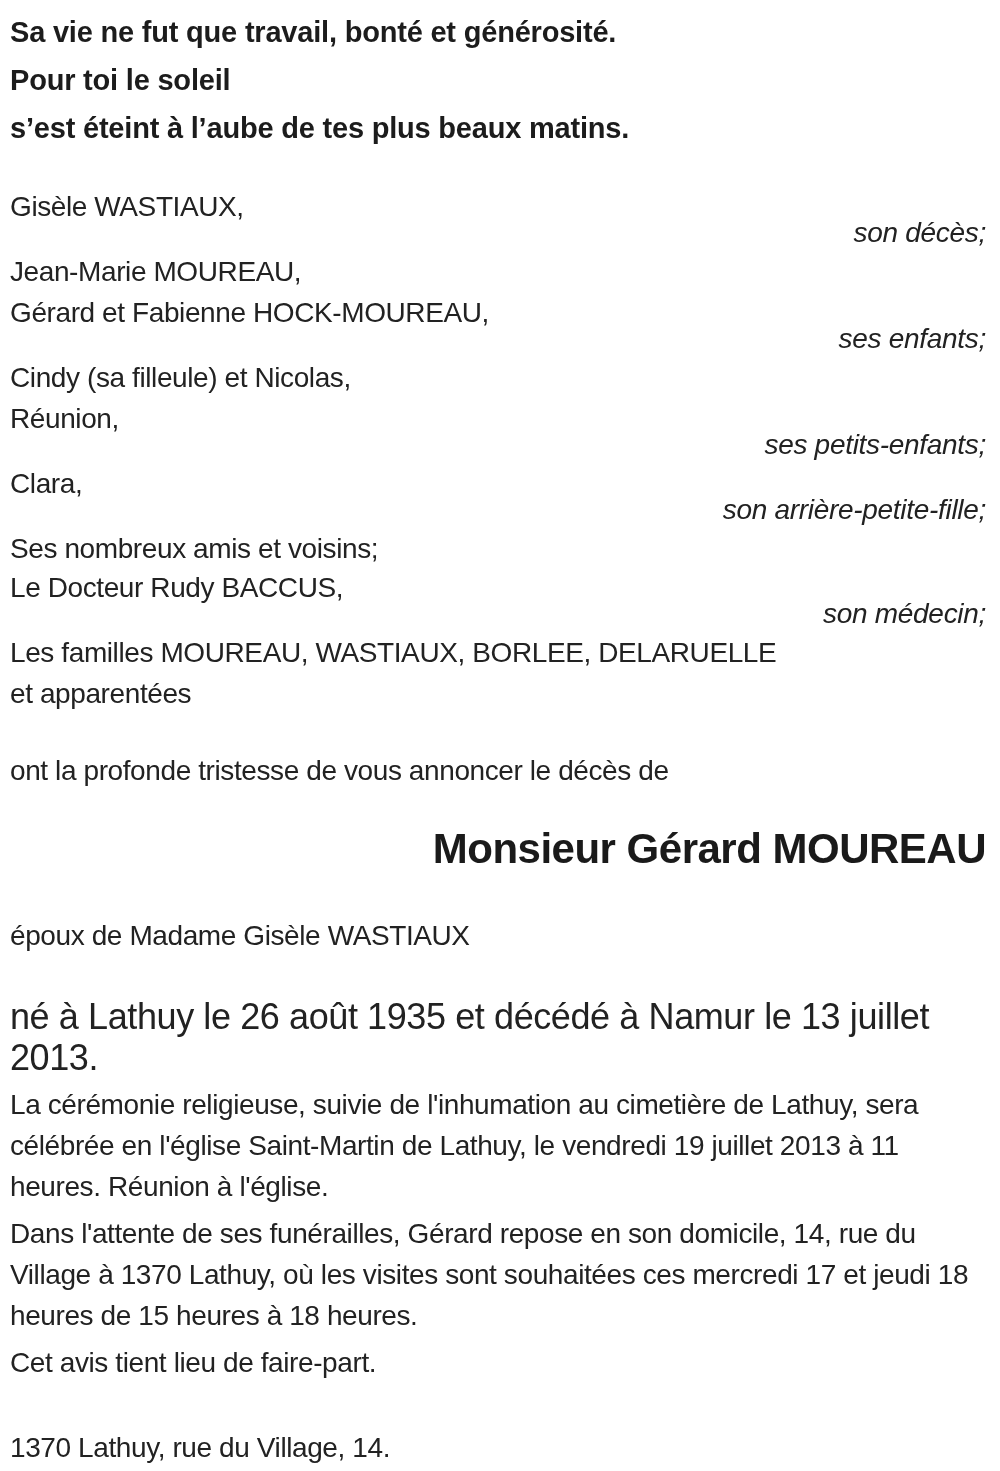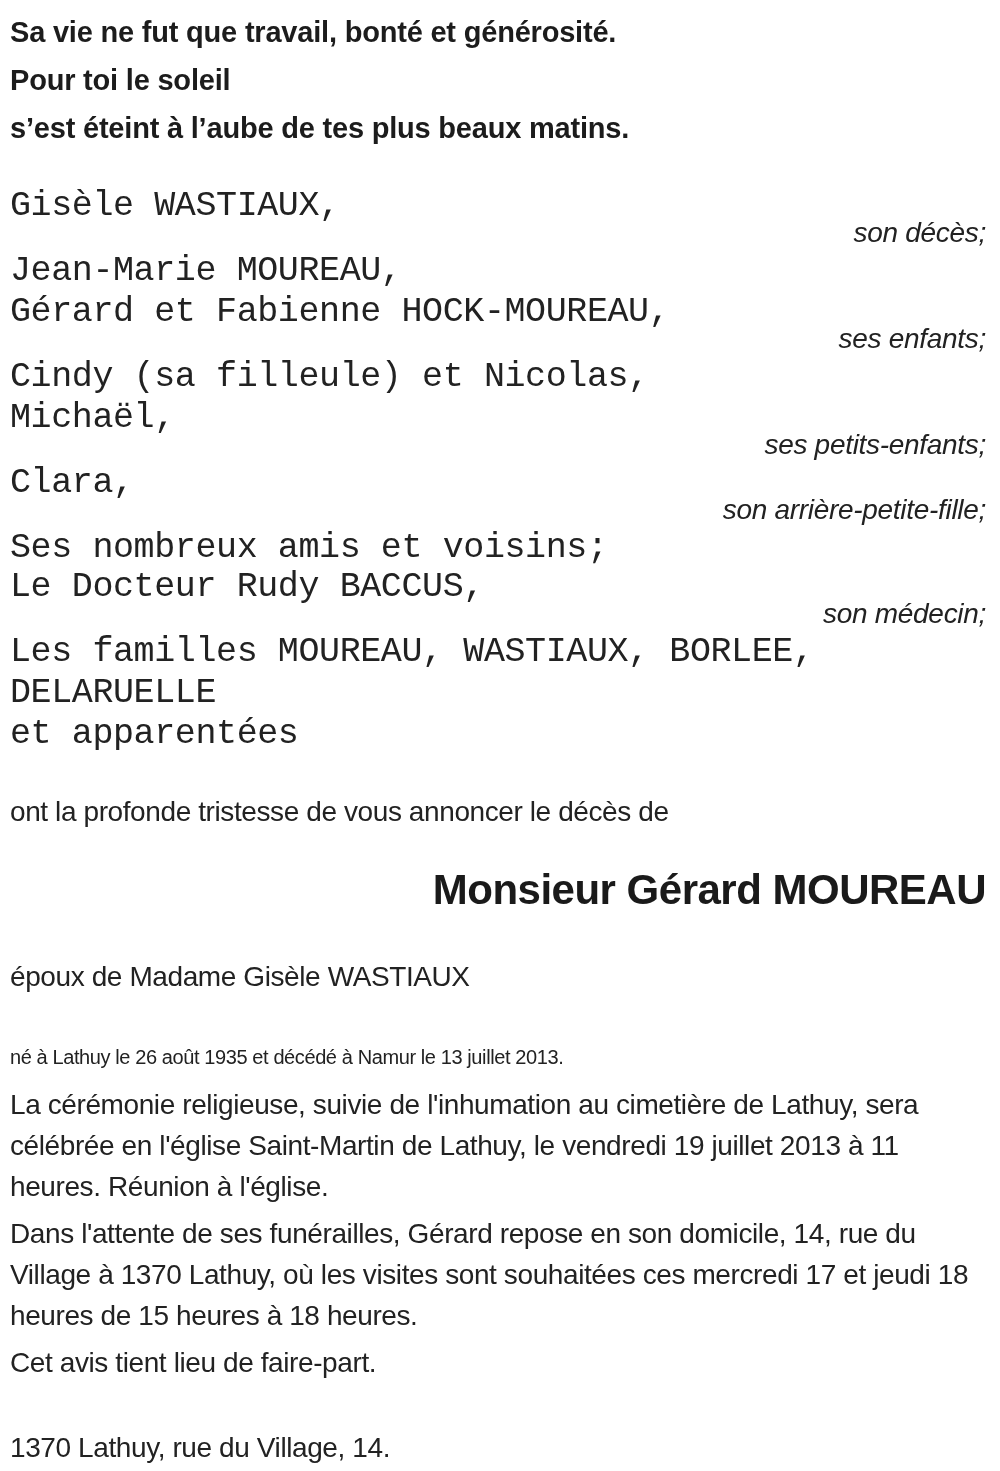--- a/index.html
+++ b/index.html
@@ -35,10 +35,9 @@
     margin-bottom: -2px;
   }
   .name-line {
-    font-size: 35px;
+    font-size: 28px;
     line-height: 41px;
     letter-spacing: -0.4px;
-    font-family: Liberation Mono, monospace;
   }
   .relation {
     font-style: italic;

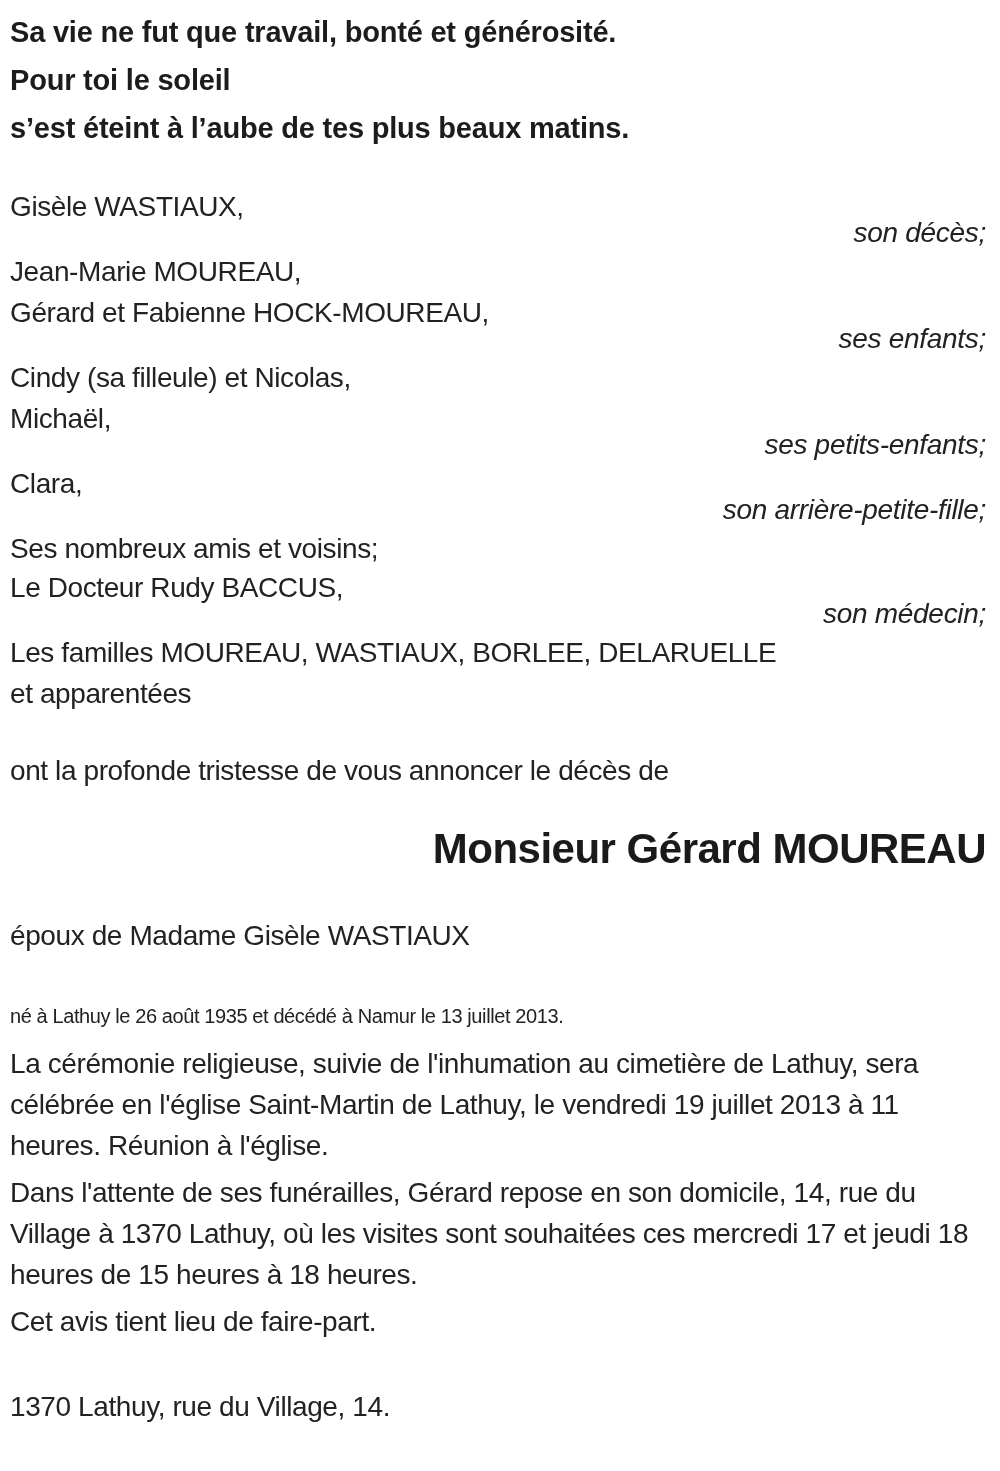--- a/index.html
+++ b/index.html
@@ -117,7 +117,7 @@
 
     <div class="group">
       <div class="name-line">Cindy (sa filleule) et Nicolas,</div>
-      <div class="name-line">Michaël,</div>
+      <div class="name-line">Réunion,</div>
       <div class="relation">ses petits-enfants;</div>
     </div>
 

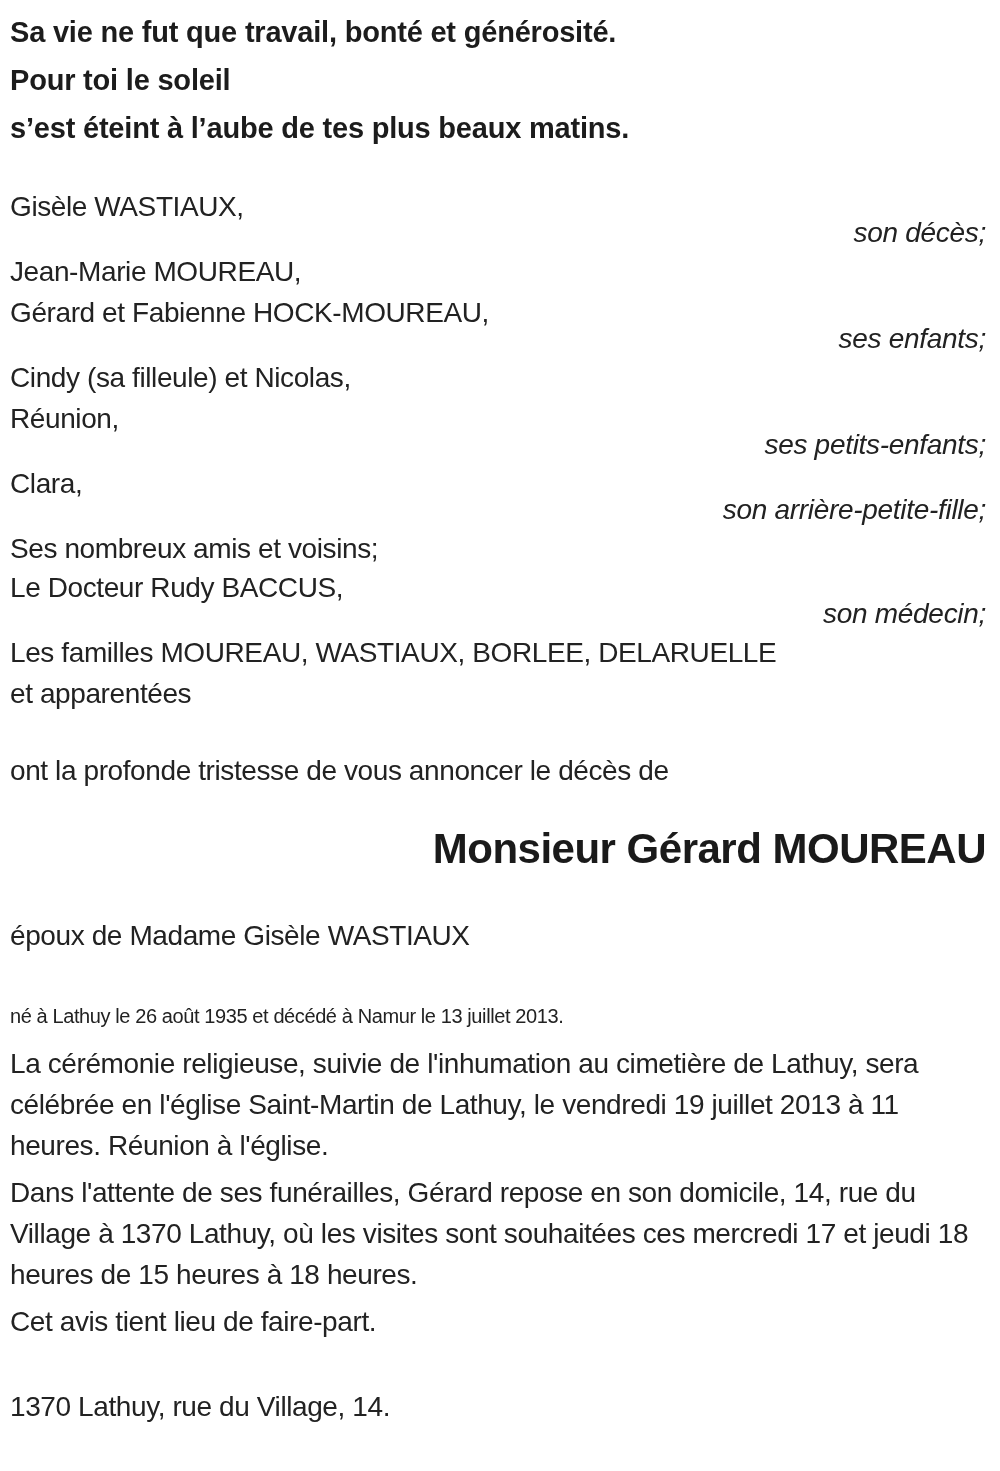--- a/index.html
+++ b/index.html
@@ -74,7 +74,7 @@
   }
   .life-dates {
     margin-top: 40px;
-    font-size: 20px;
+    font-size: 36px;
     line-height: 41px;
     letter-spacing: -0.4px;
   }

